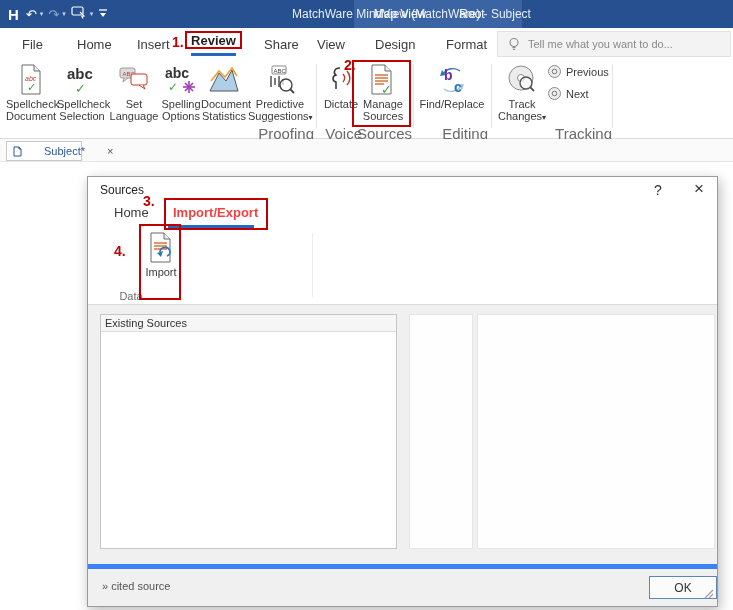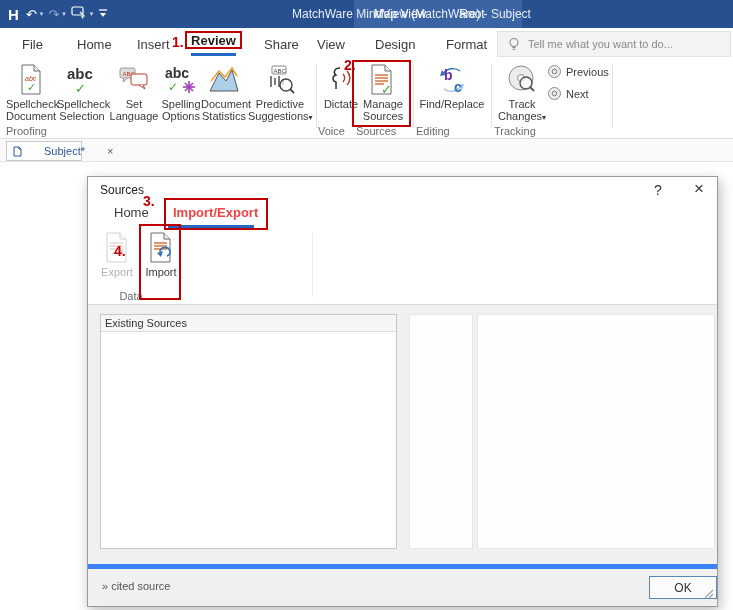--- a/index.html
+++ b/index.html
@@ -34,7 +34,7 @@
   .rbtn { position:absolute; top:2px; text-align:center; font-size:11px; line-height:12px; color:#3b3b3b; cursor:default; }
   .ricon { display:flex; height:36px; align-items:center; justify-content:center; }
   .rsmall { position:absolute; display:flex; align-items:center; gap:4px; font-size:11px; color:#3b3b3b; }
-  .rgroup { position:absolute; top:65px; font-size:11px; color:#6a6a6a; text-align:left; }
+  .rgroup { position:absolute; top:65px; font-size:15px; color:#6a6a6a; text-align:right; }
   .rsep { position:absolute; top:4px; height:64px; width:1px; background:#e4e4e4; }
   .caret { font-size:8px; color:#3b3b3b; }
 

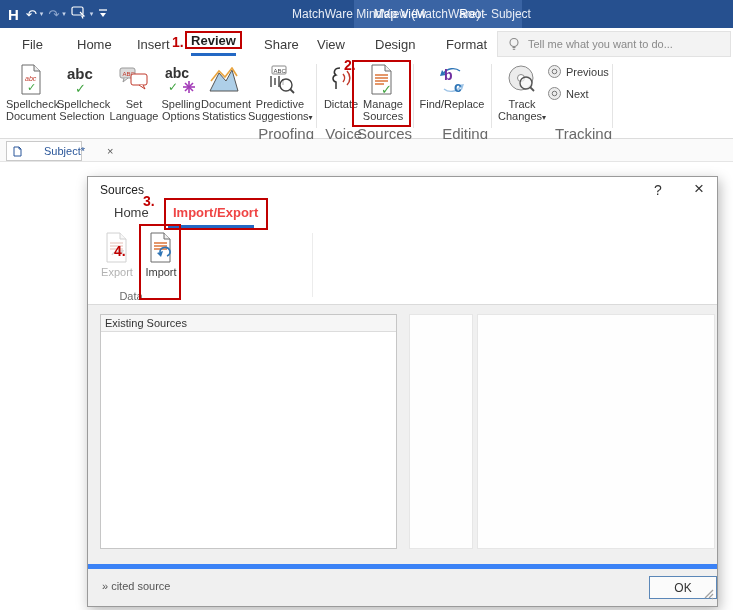--- a/index.html
+++ b/index.html
@@ -323,22 +323,6 @@
     <div class="dlg-underline"></div>
     <div class="ann-box dlg-box3"></div>
 
-    <div class="dbtn disabled" style="left:8px;">
-      <span class="ricon" style="opacity:.45;">
-        <svg width="26" height="32" viewBox="0 0 26 32">
-            <path d="M3 1 H16 L22 7 V30 H3 Z" fill="#fff" stroke="#9a9a9a"></path>
-            <path d="M16 1 V7 H22" fill="#f0f0f0" stroke="#9a9a9a"></path>
-            <g stroke="#d99a8a" stroke-width="1.4">
-              <line x1="6" y1="11" x2="19" y2="11"></line>
-              <line x1="6" y1="14" x2="19" y2="14"></line>
-              <line x1="6" y1="17" x2="19" y2="17"></line>
-            </g>
-            <path d="M8 23 A5 4 0 0 1 16 21" fill="none" stroke="#aaa" stroke-width="1.5"></path>
-            <polygon points="18,23 14,18 20,18" fill="#aaa"></polygon>
-          </svg>
-      </span>
-      <span>Export</span>
-    </div>
 
     <span class="ann-step" style="left:26px; top:66px;">4.</span>
     <div class="ann-box dlg-box4"></div>

